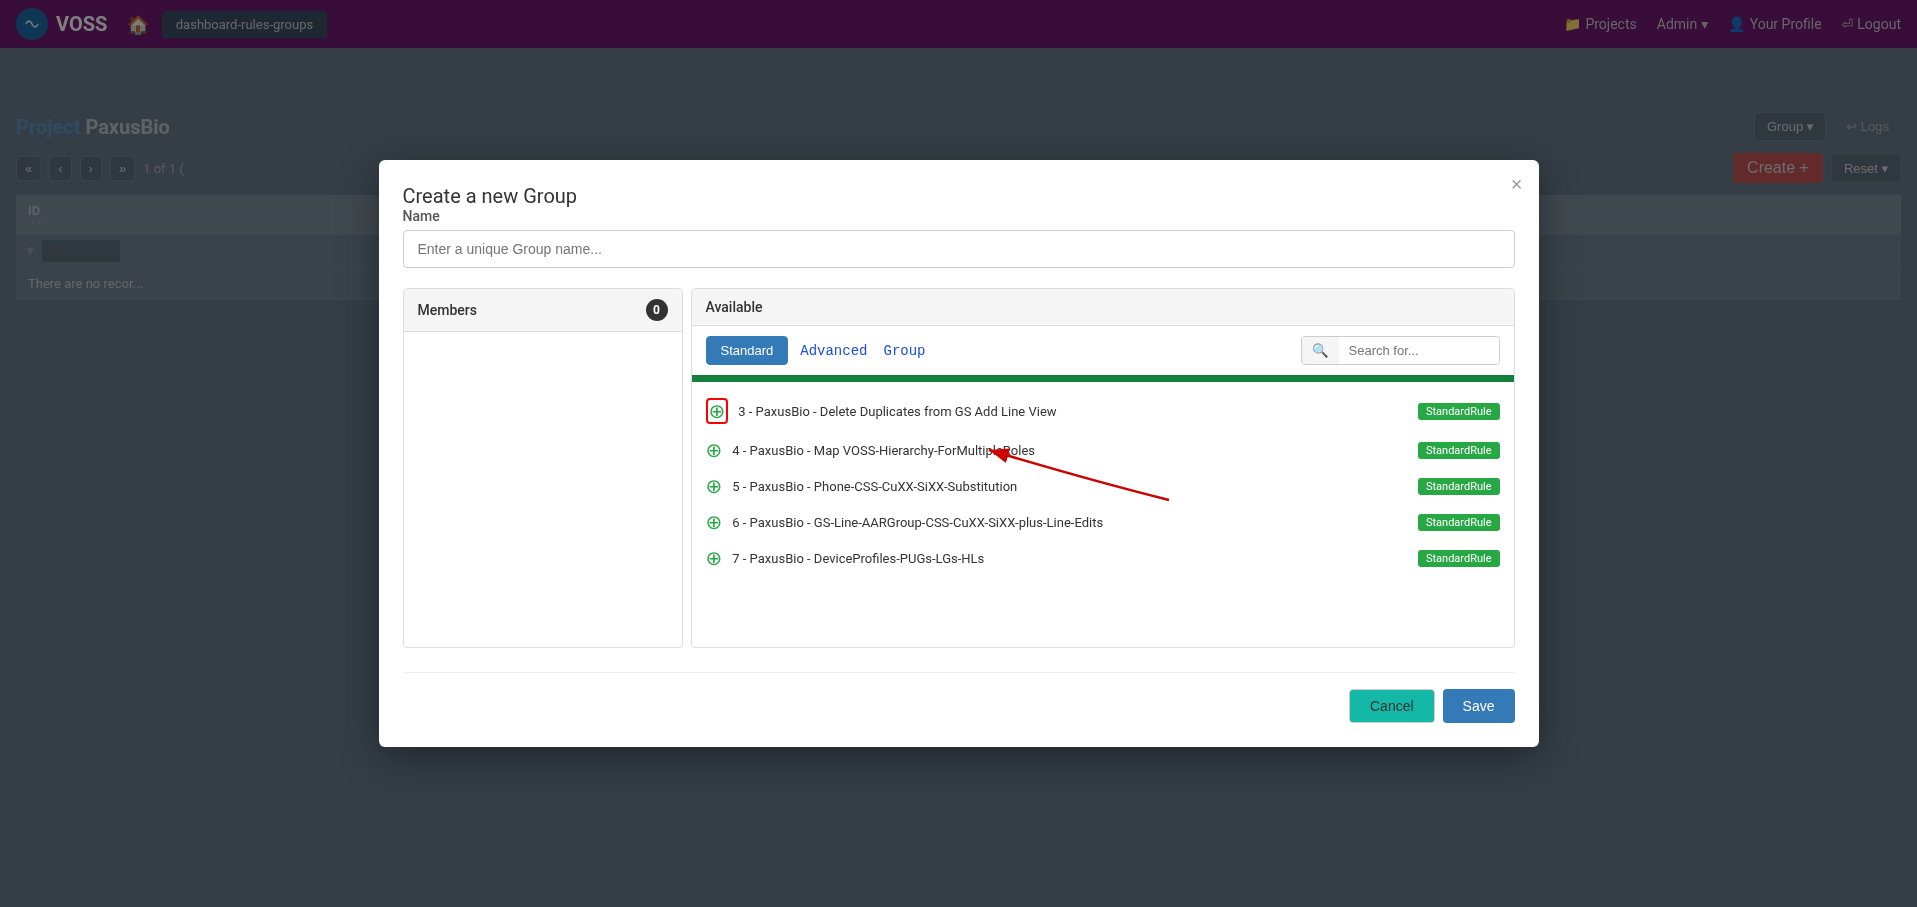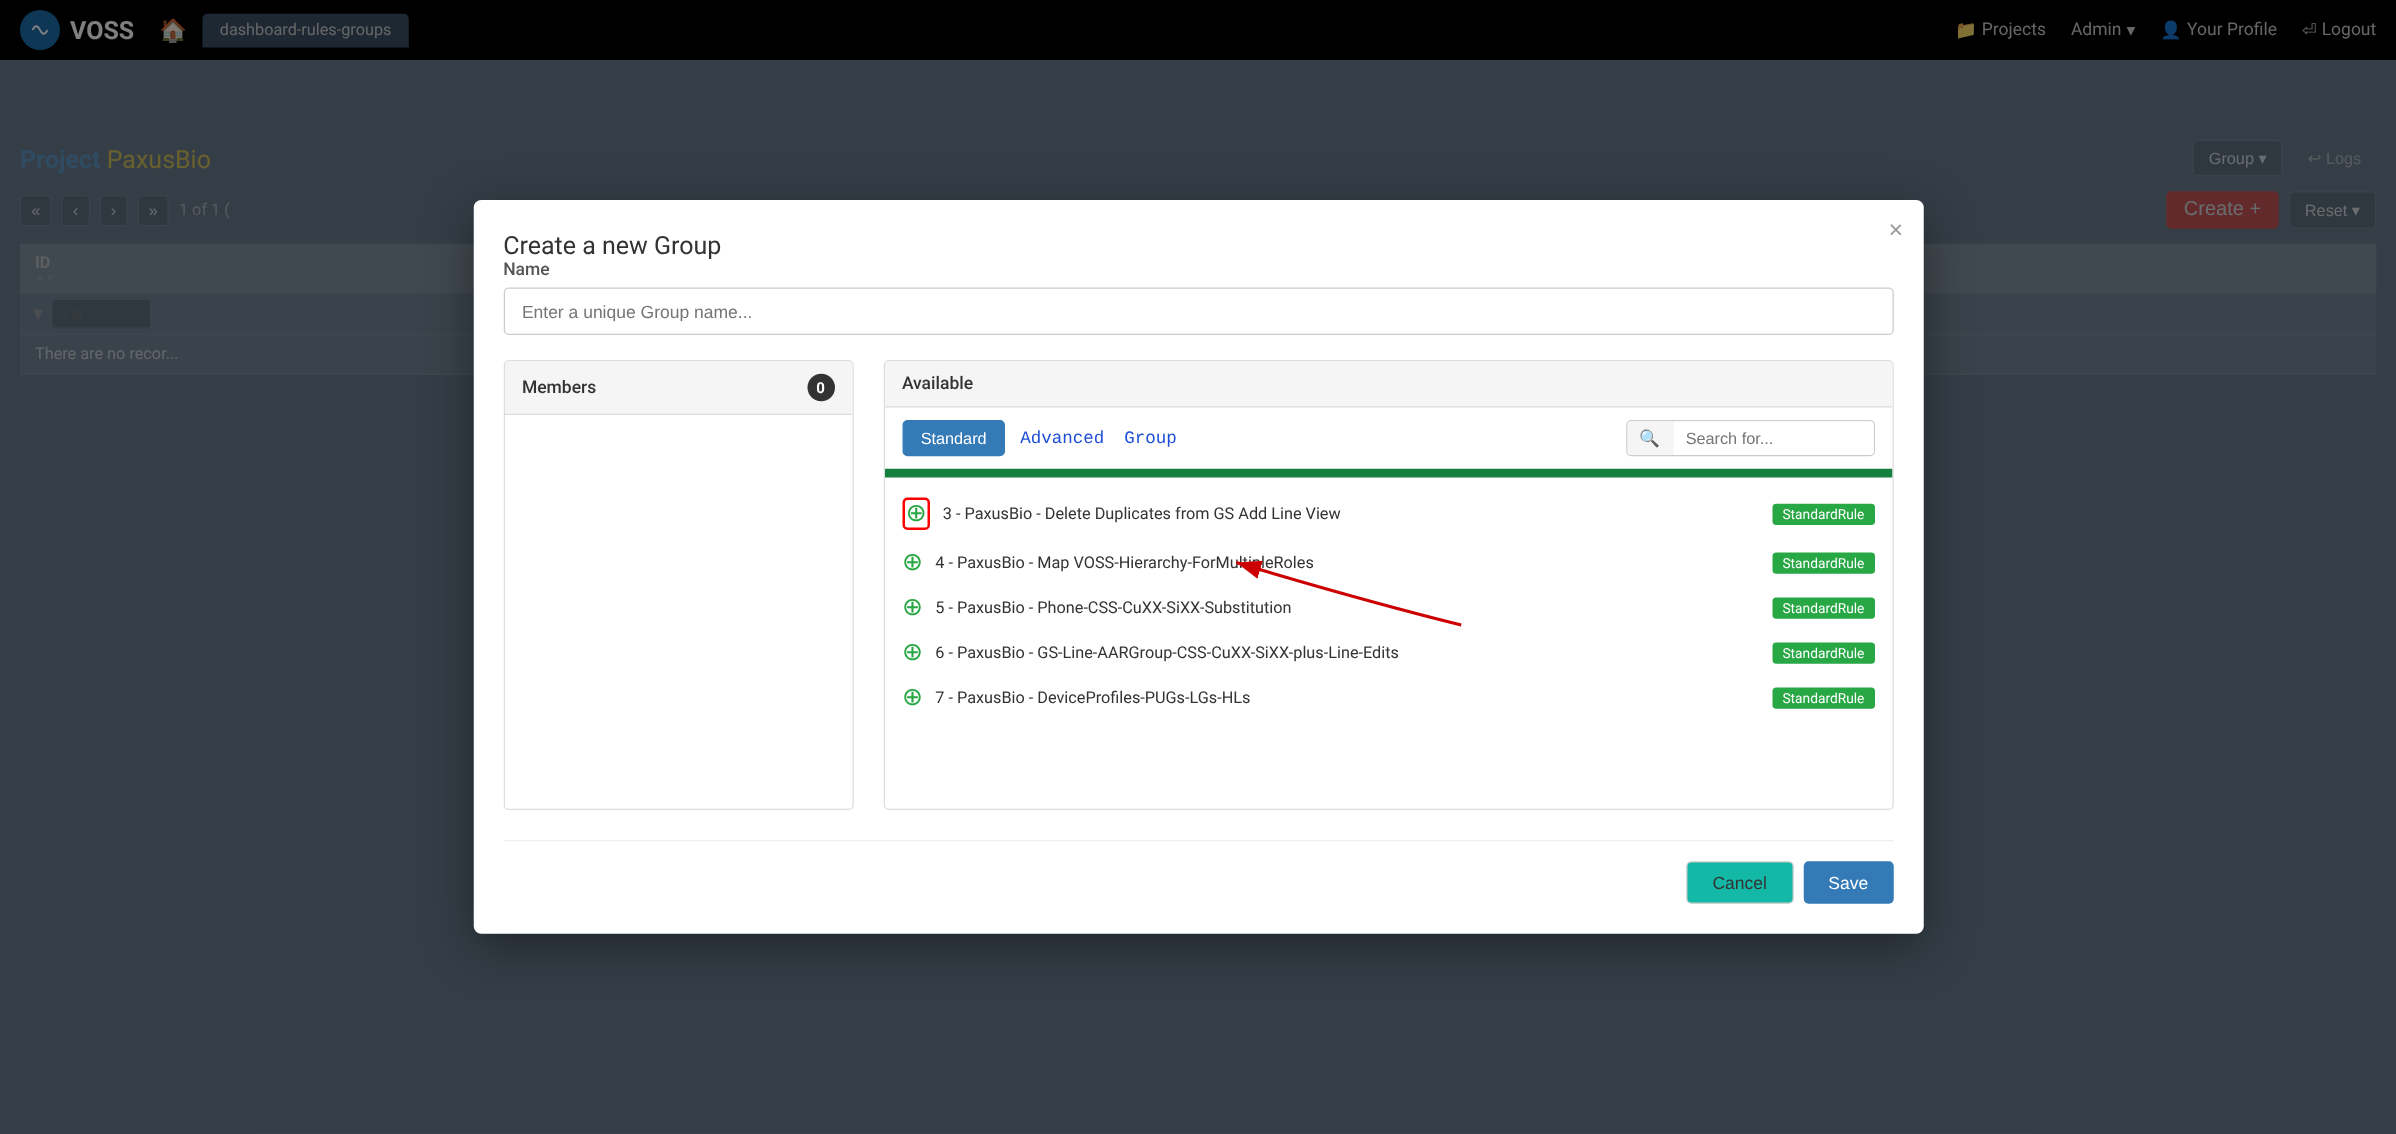--- a/index.html
+++ b/index.html
@@ -7,7 +7,7 @@
 
     
     .navbar {
-      background: #000000;
+      background: #701a75;
       height: 48px;
       display: flex;
       align-items: center;

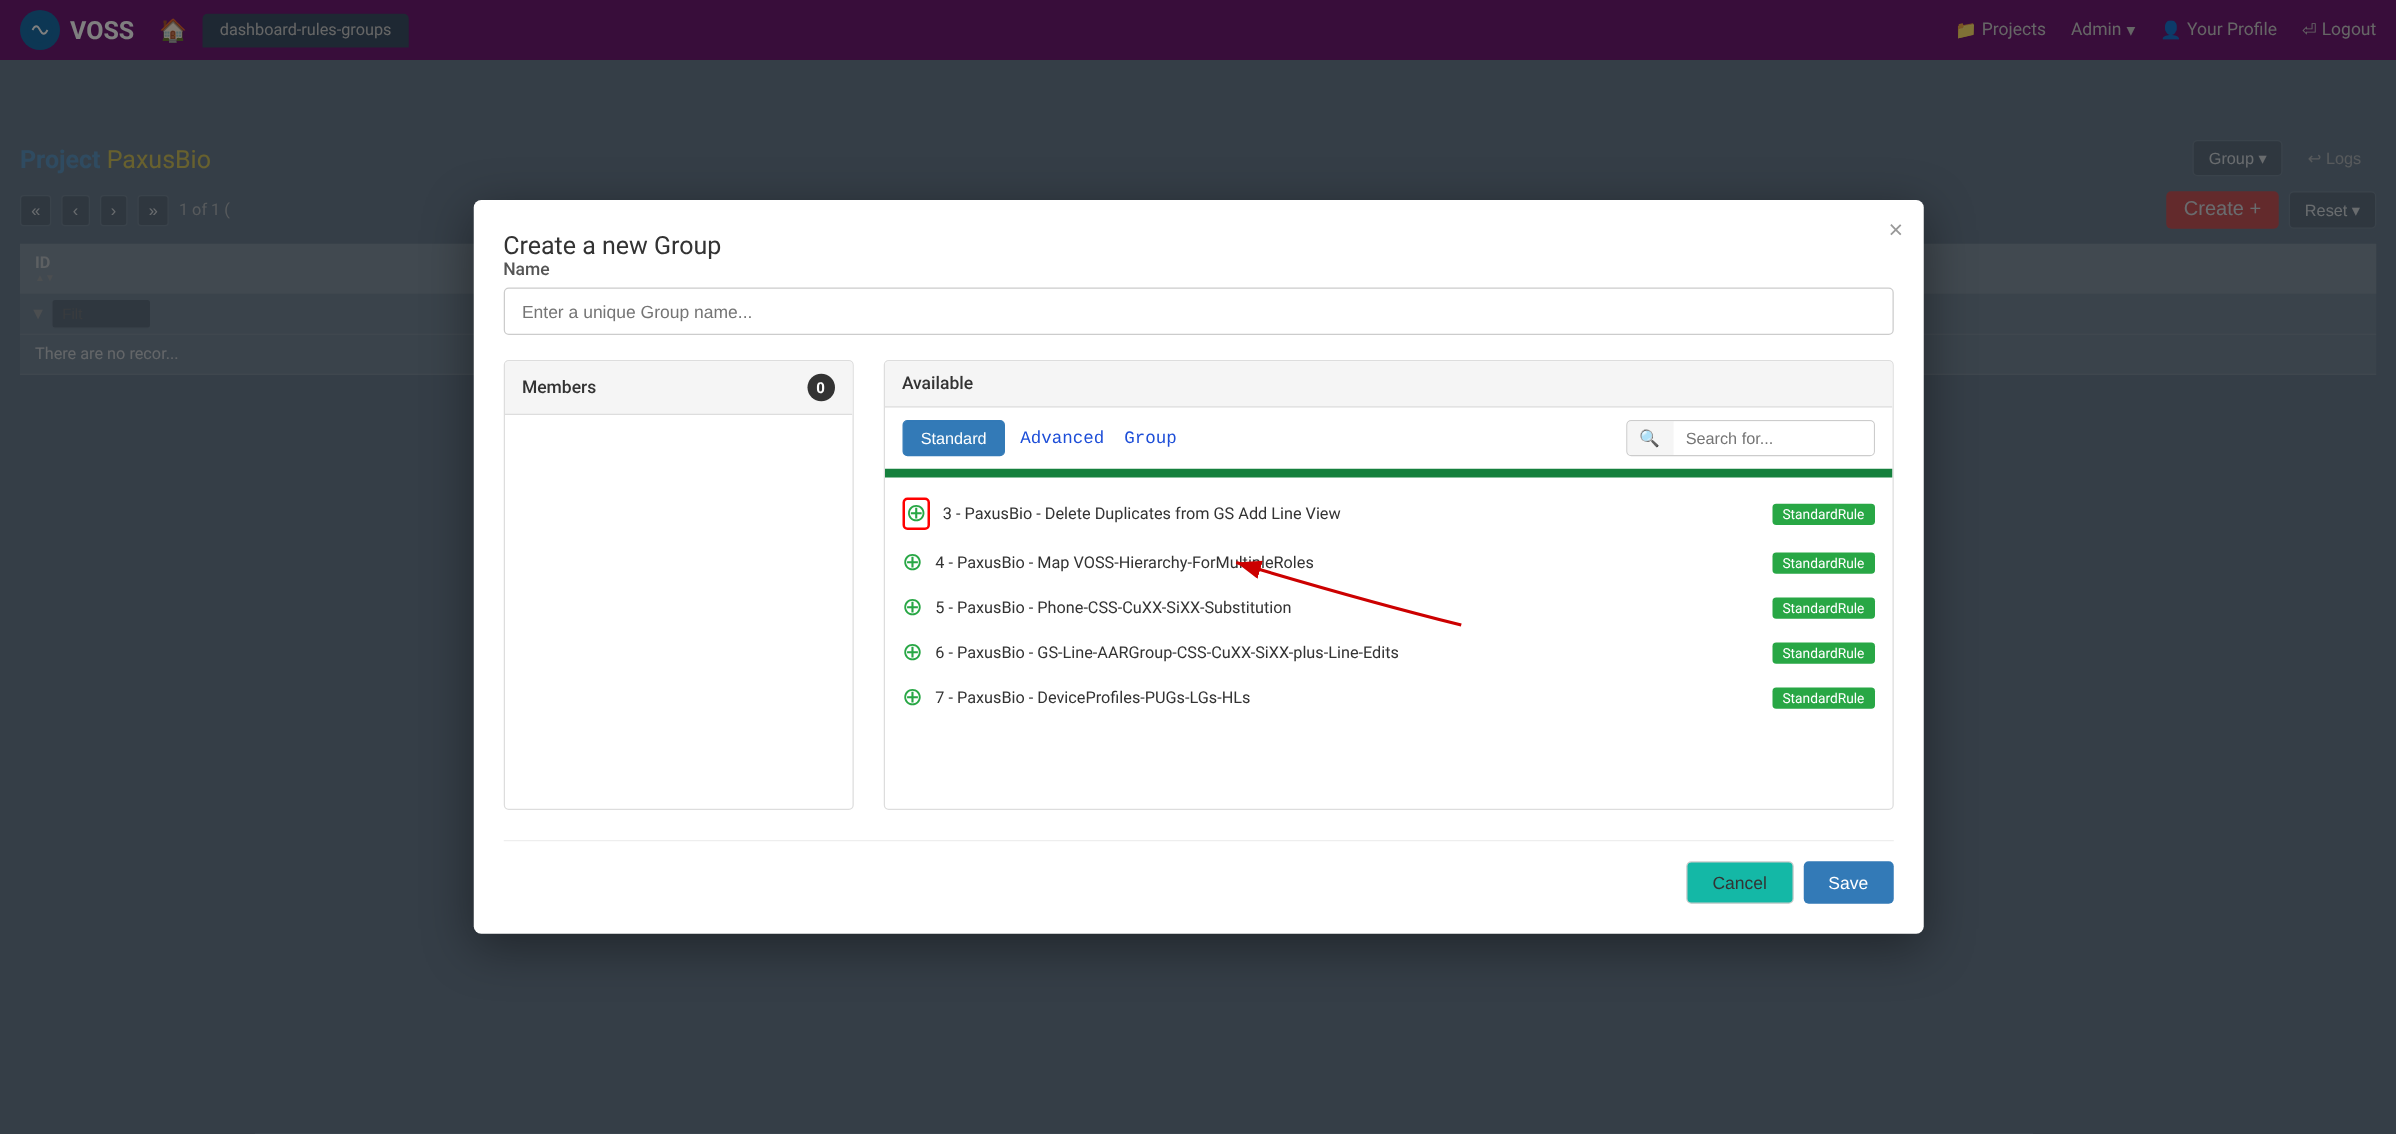--- a/index.html
+++ b/index.html
@@ -316,7 +316,7 @@
 <div class="page-content" style="margin-top:48px; opacity:0.7;">
   <div class="page-header">
     <div class="page-title">
-      <span>Project </span><span style="color:#fde047;font-weight:normal;text-align:right;">PaxusBio</span>
+      <span>Project </span><span style="color:#e5e5e5;font-weight:bold;text-align:right;">PaxusBio</span>
     </div>
     <div class="toolbar-right">
       <button class="btn-tools"><span>Group</span> ▾</button>

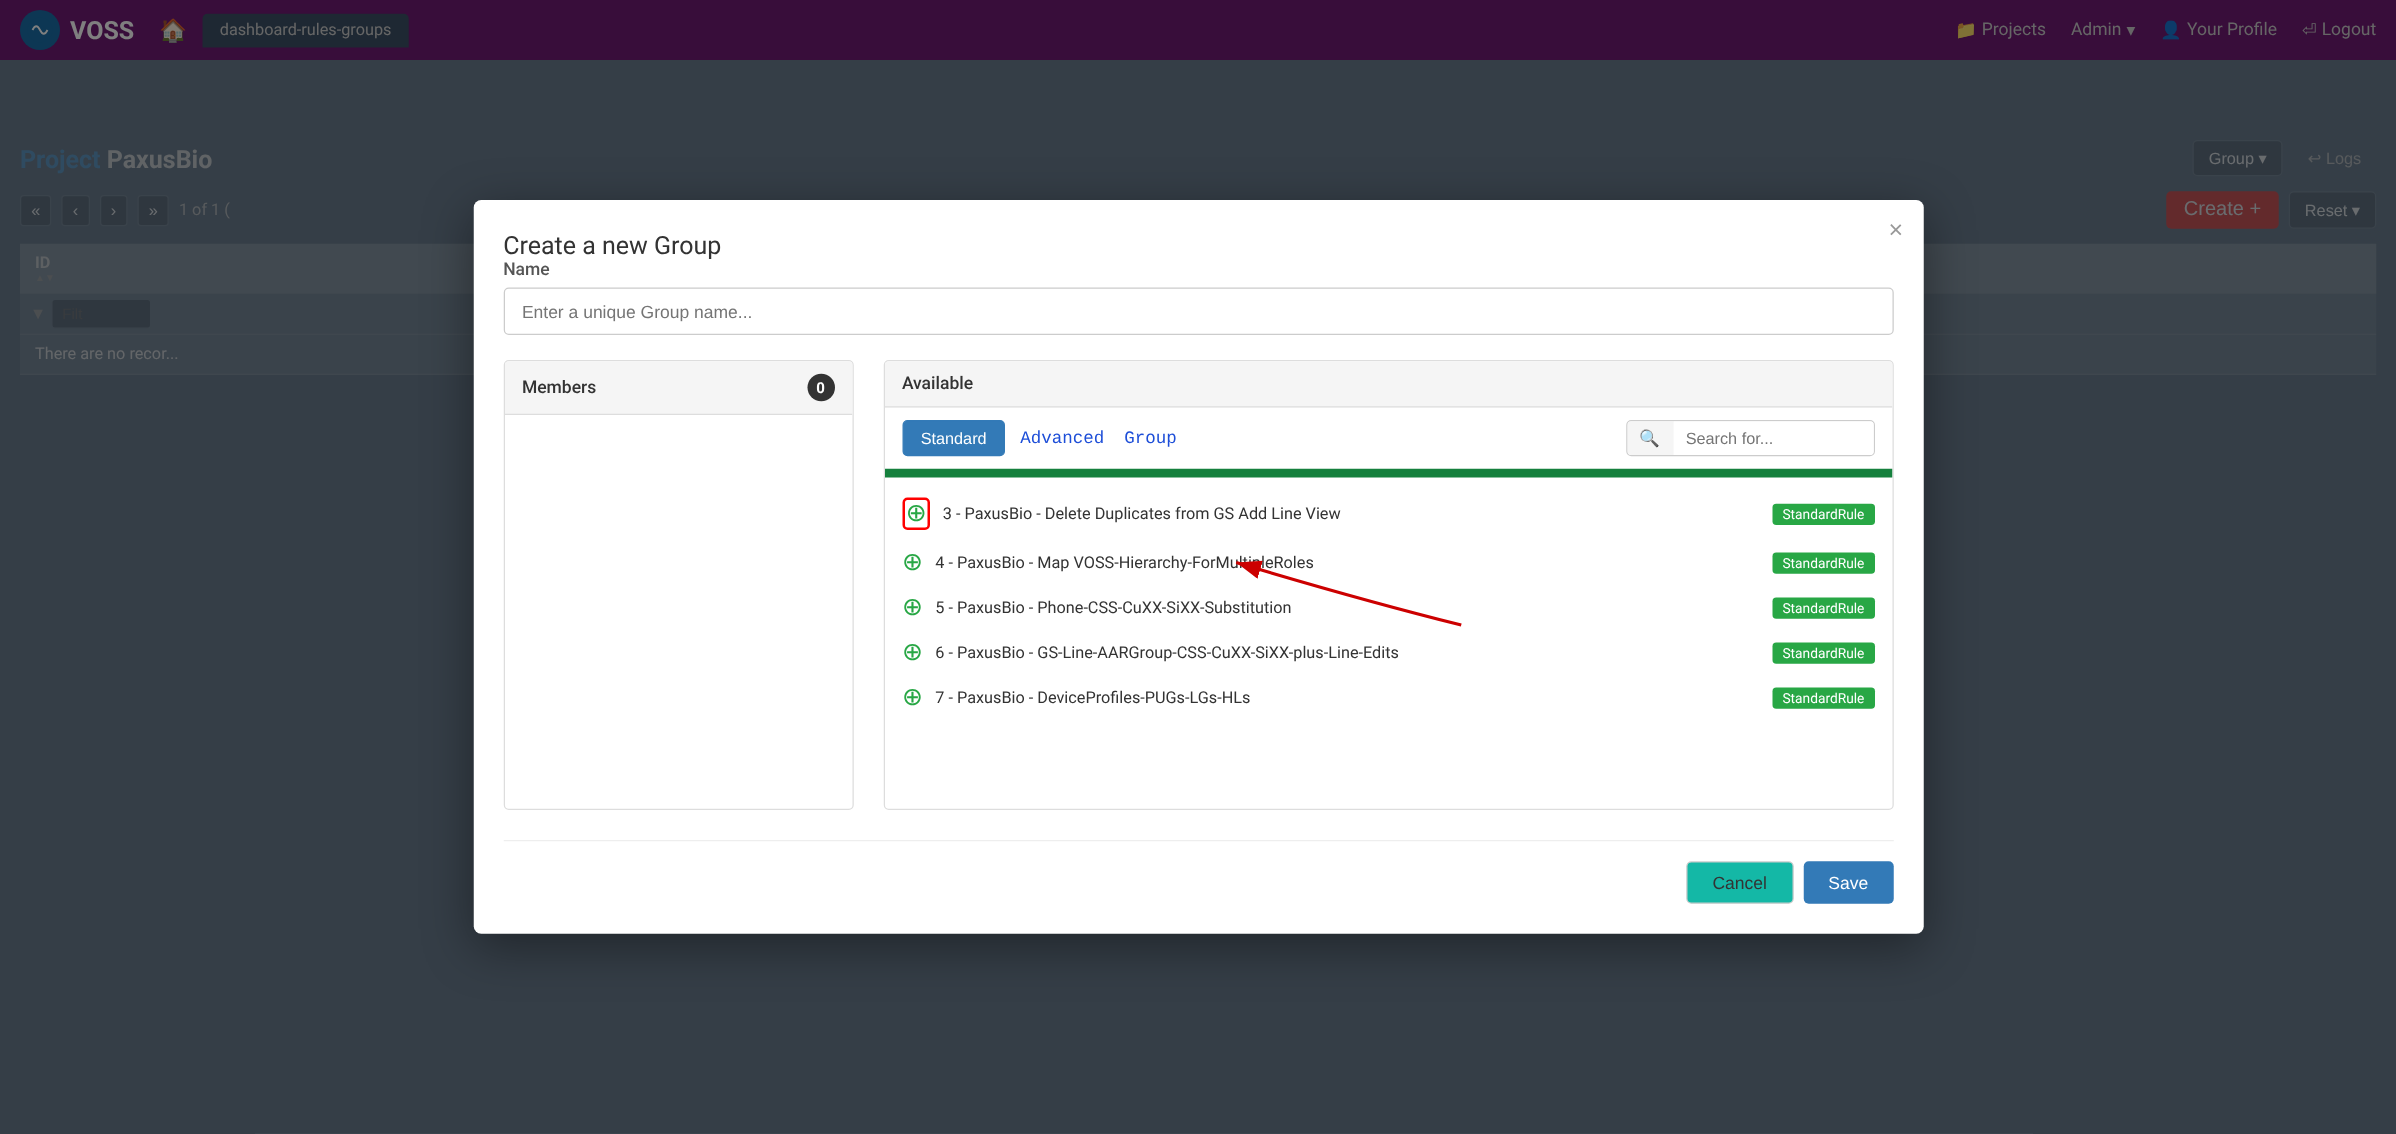--- a/index.html
+++ b/index.html
@@ -152,7 +152,7 @@
     
     .panels-row {
       display: flex;
-      gap: 24px;
+      gap: 8px;
       min-height: 360px;
     }
     .members-panel {

